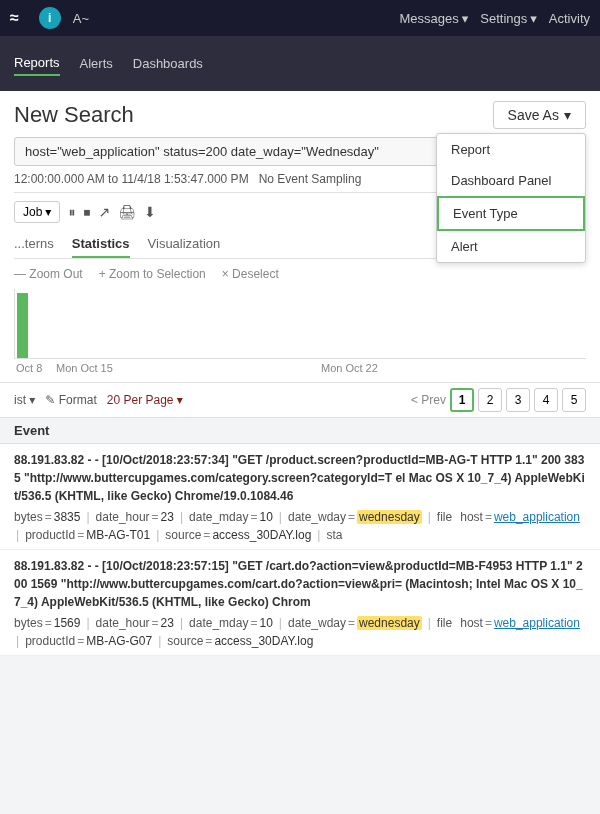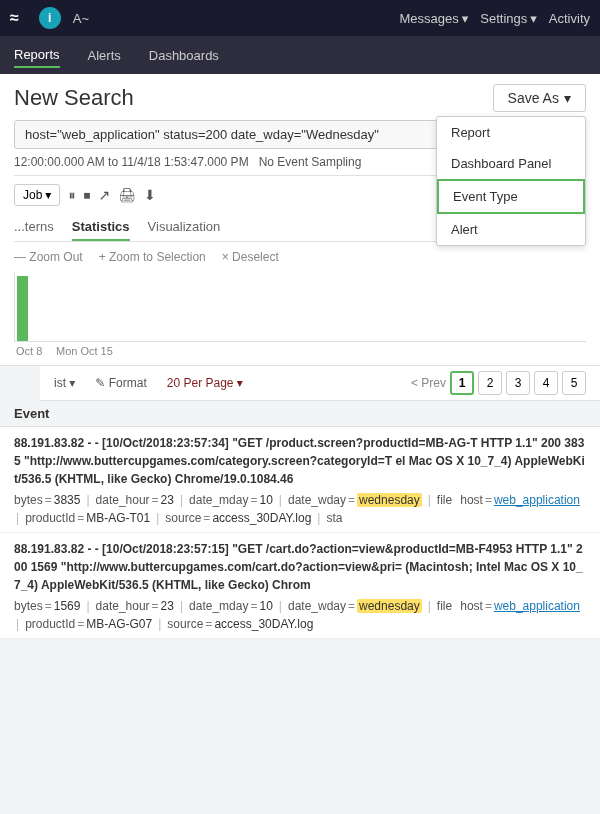--- a/index.html
+++ b/index.html
@@ -42,9 +42,9 @@
       background: #2d2d3d;
       display: flex;
       align-items: center;
-      height: 38px;
+      height: 55px;
       padding: 0 14px;
-      gap: 28px;
+      gap: 20px;
     }
     .second-nav-item {
       color: #ccc;

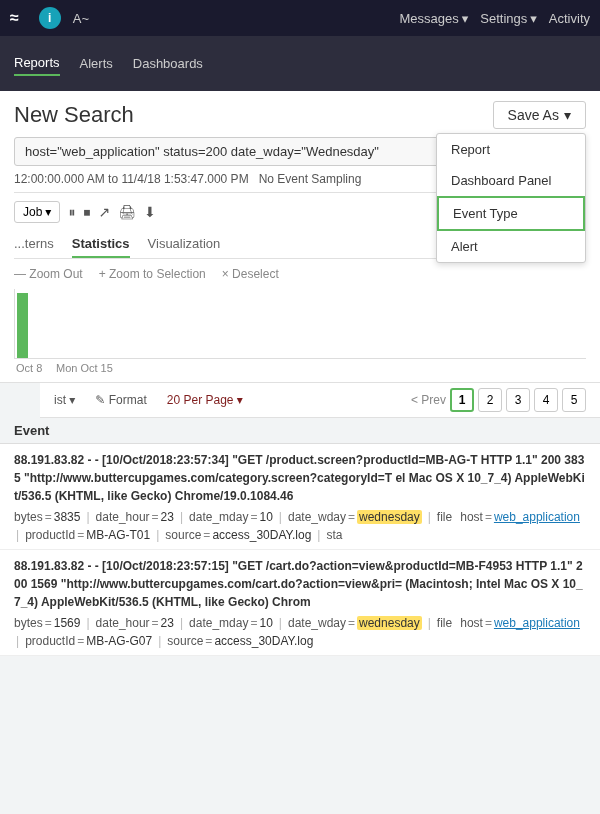--- a/index.html
+++ b/index.html
@@ -436,6 +436,7 @@
   <div class="chart-labels">
     <span style="flex:0 0 40px;">Oct 8</span>
     <span style="flex:1;">Mon Oct 15</span>
+    <span style="flex:1;">Mon Oct 22</span>
   </div>
 </div>
 

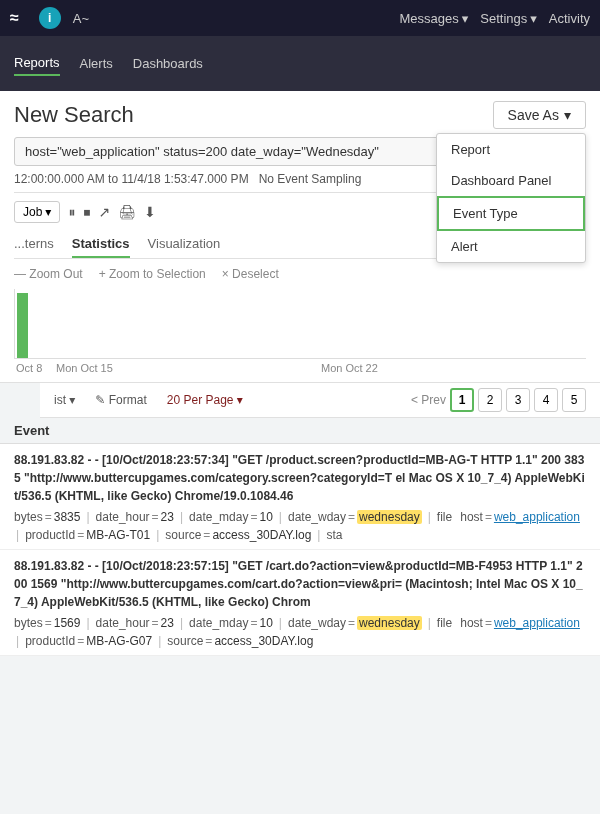--- a/index.html
+++ b/index.html
@@ -230,9 +230,8 @@
       align-items: center;
       padding: 5px 14px;
       border-bottom: 1px solid #e0e0e0;
-      gap: 20px;
-      font-size: 12px;
-      margin-left: 40px;
+      gap: 10px;
+      font-size: 12px;
     }
     .results-list-btn { cursor: pointer; color: #555; }
     .format-btn { cursor: pointer; color: #555; }

